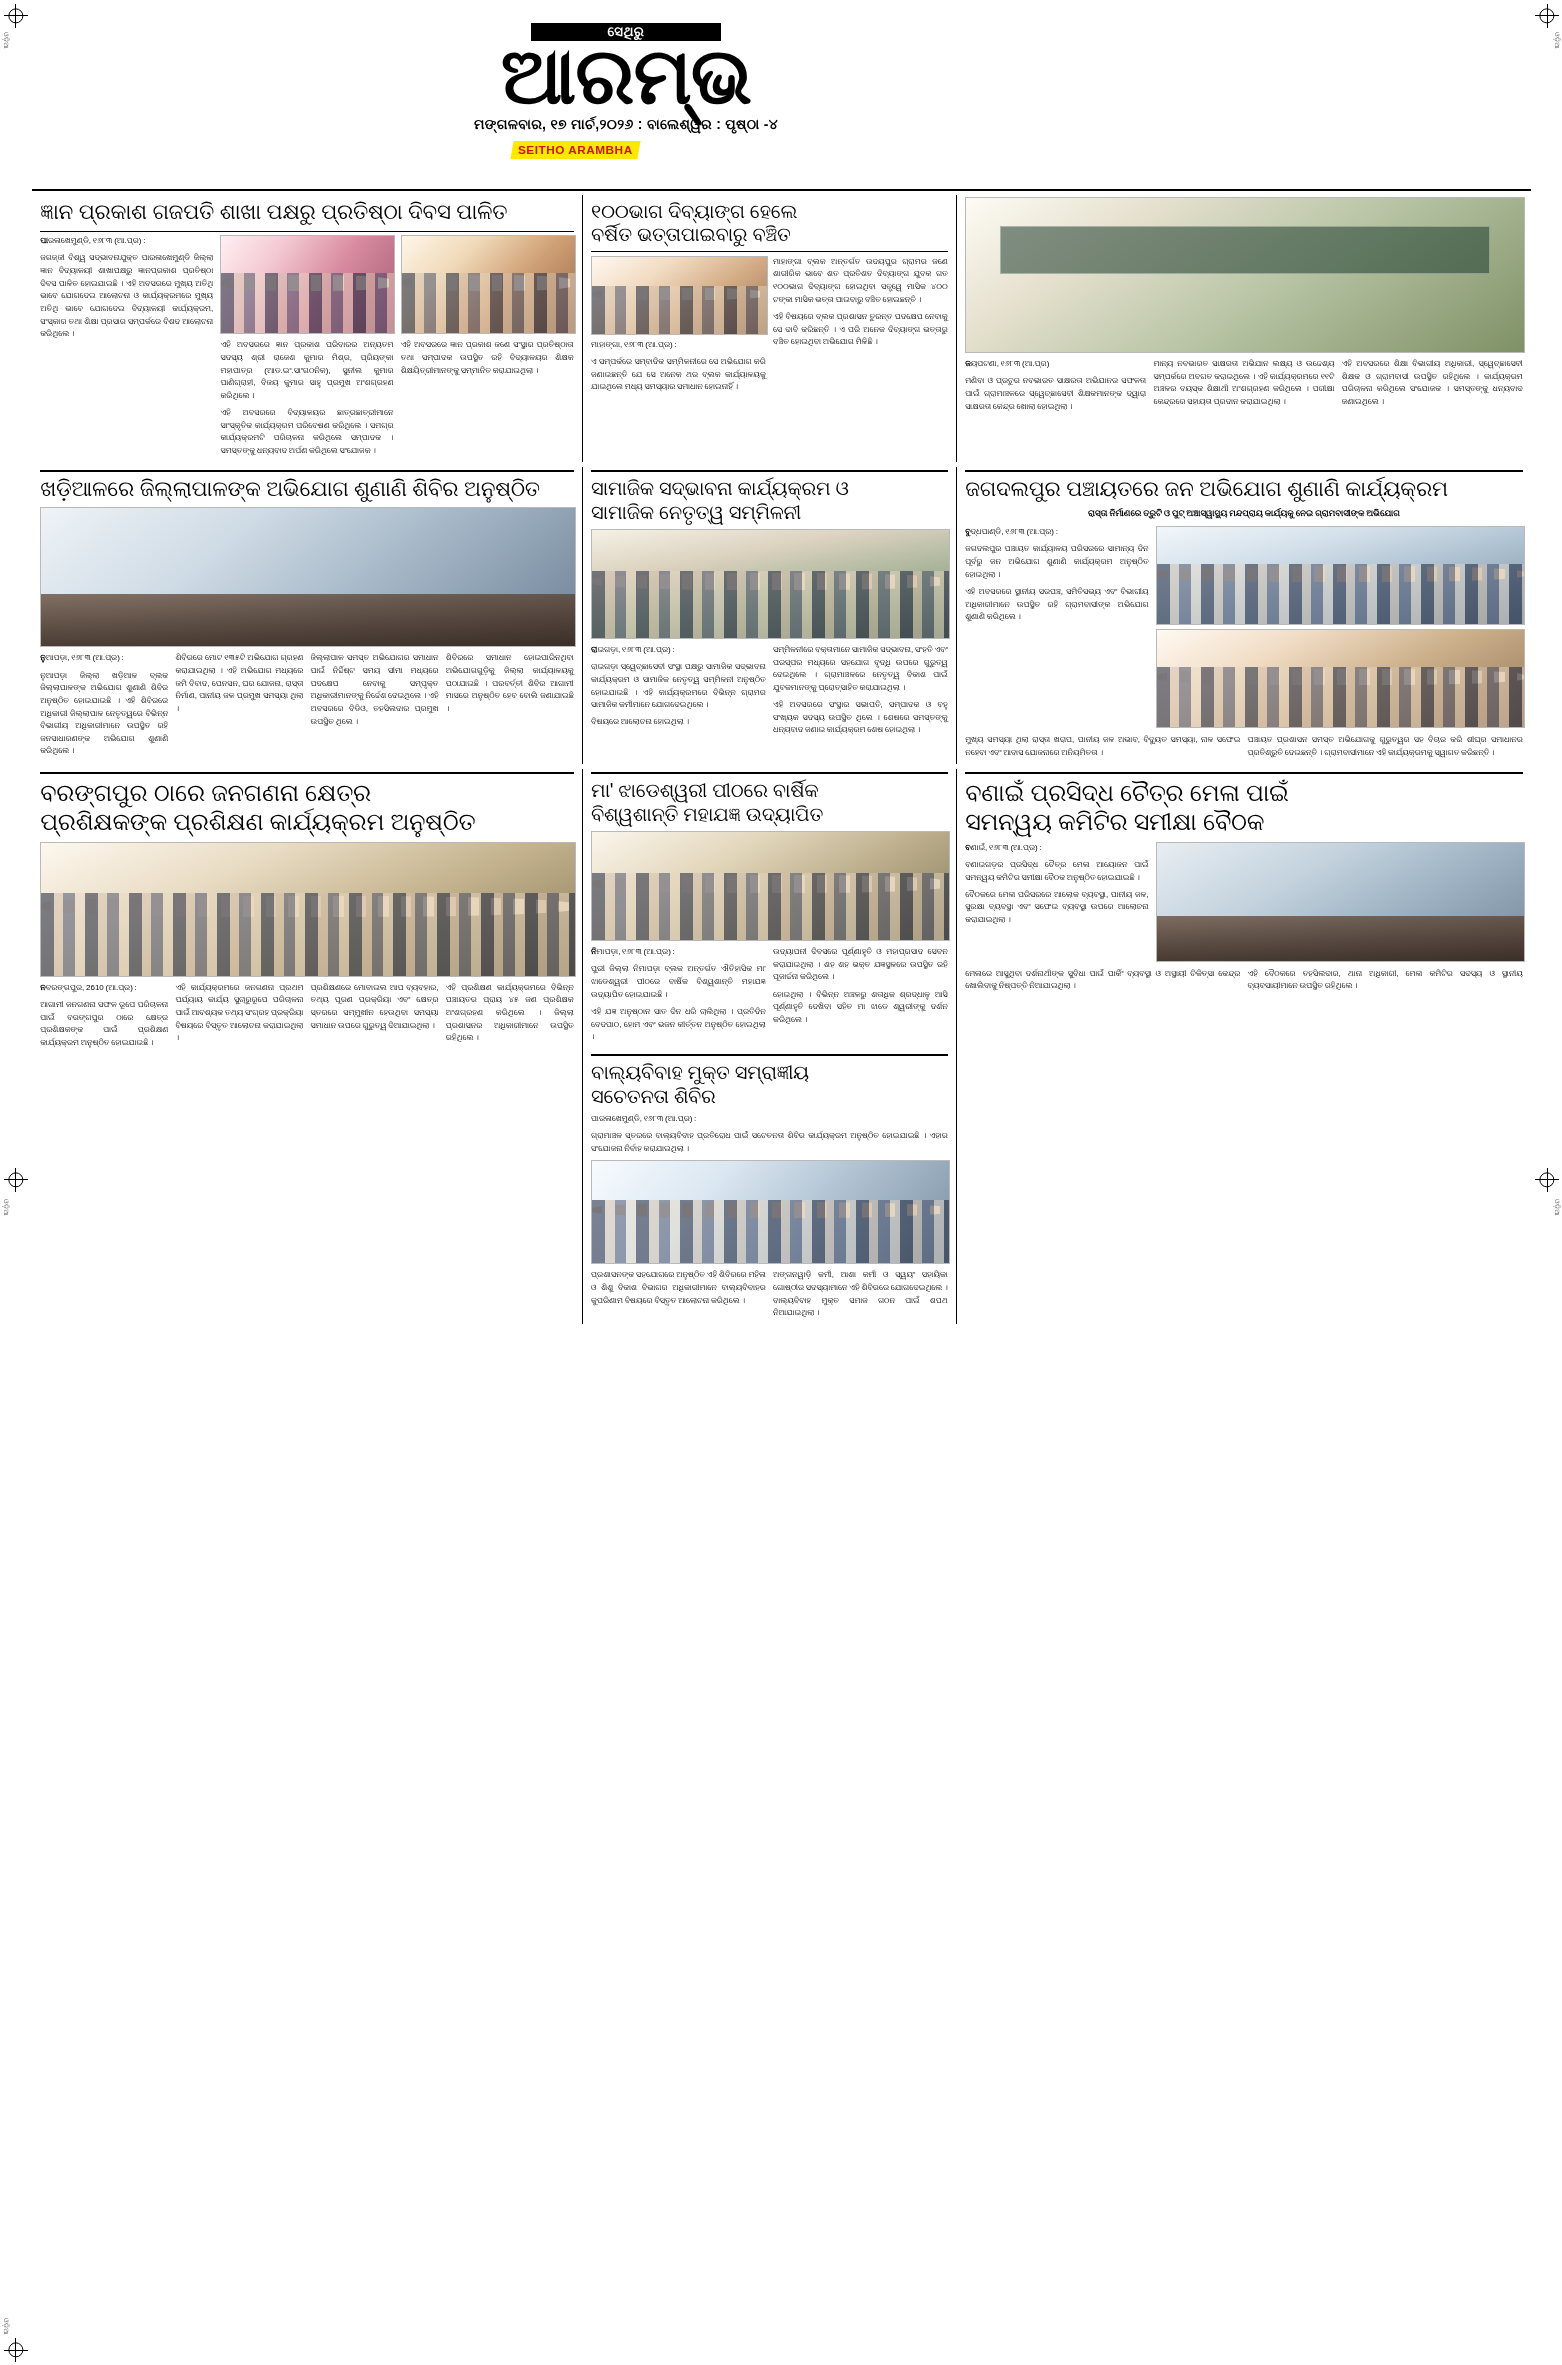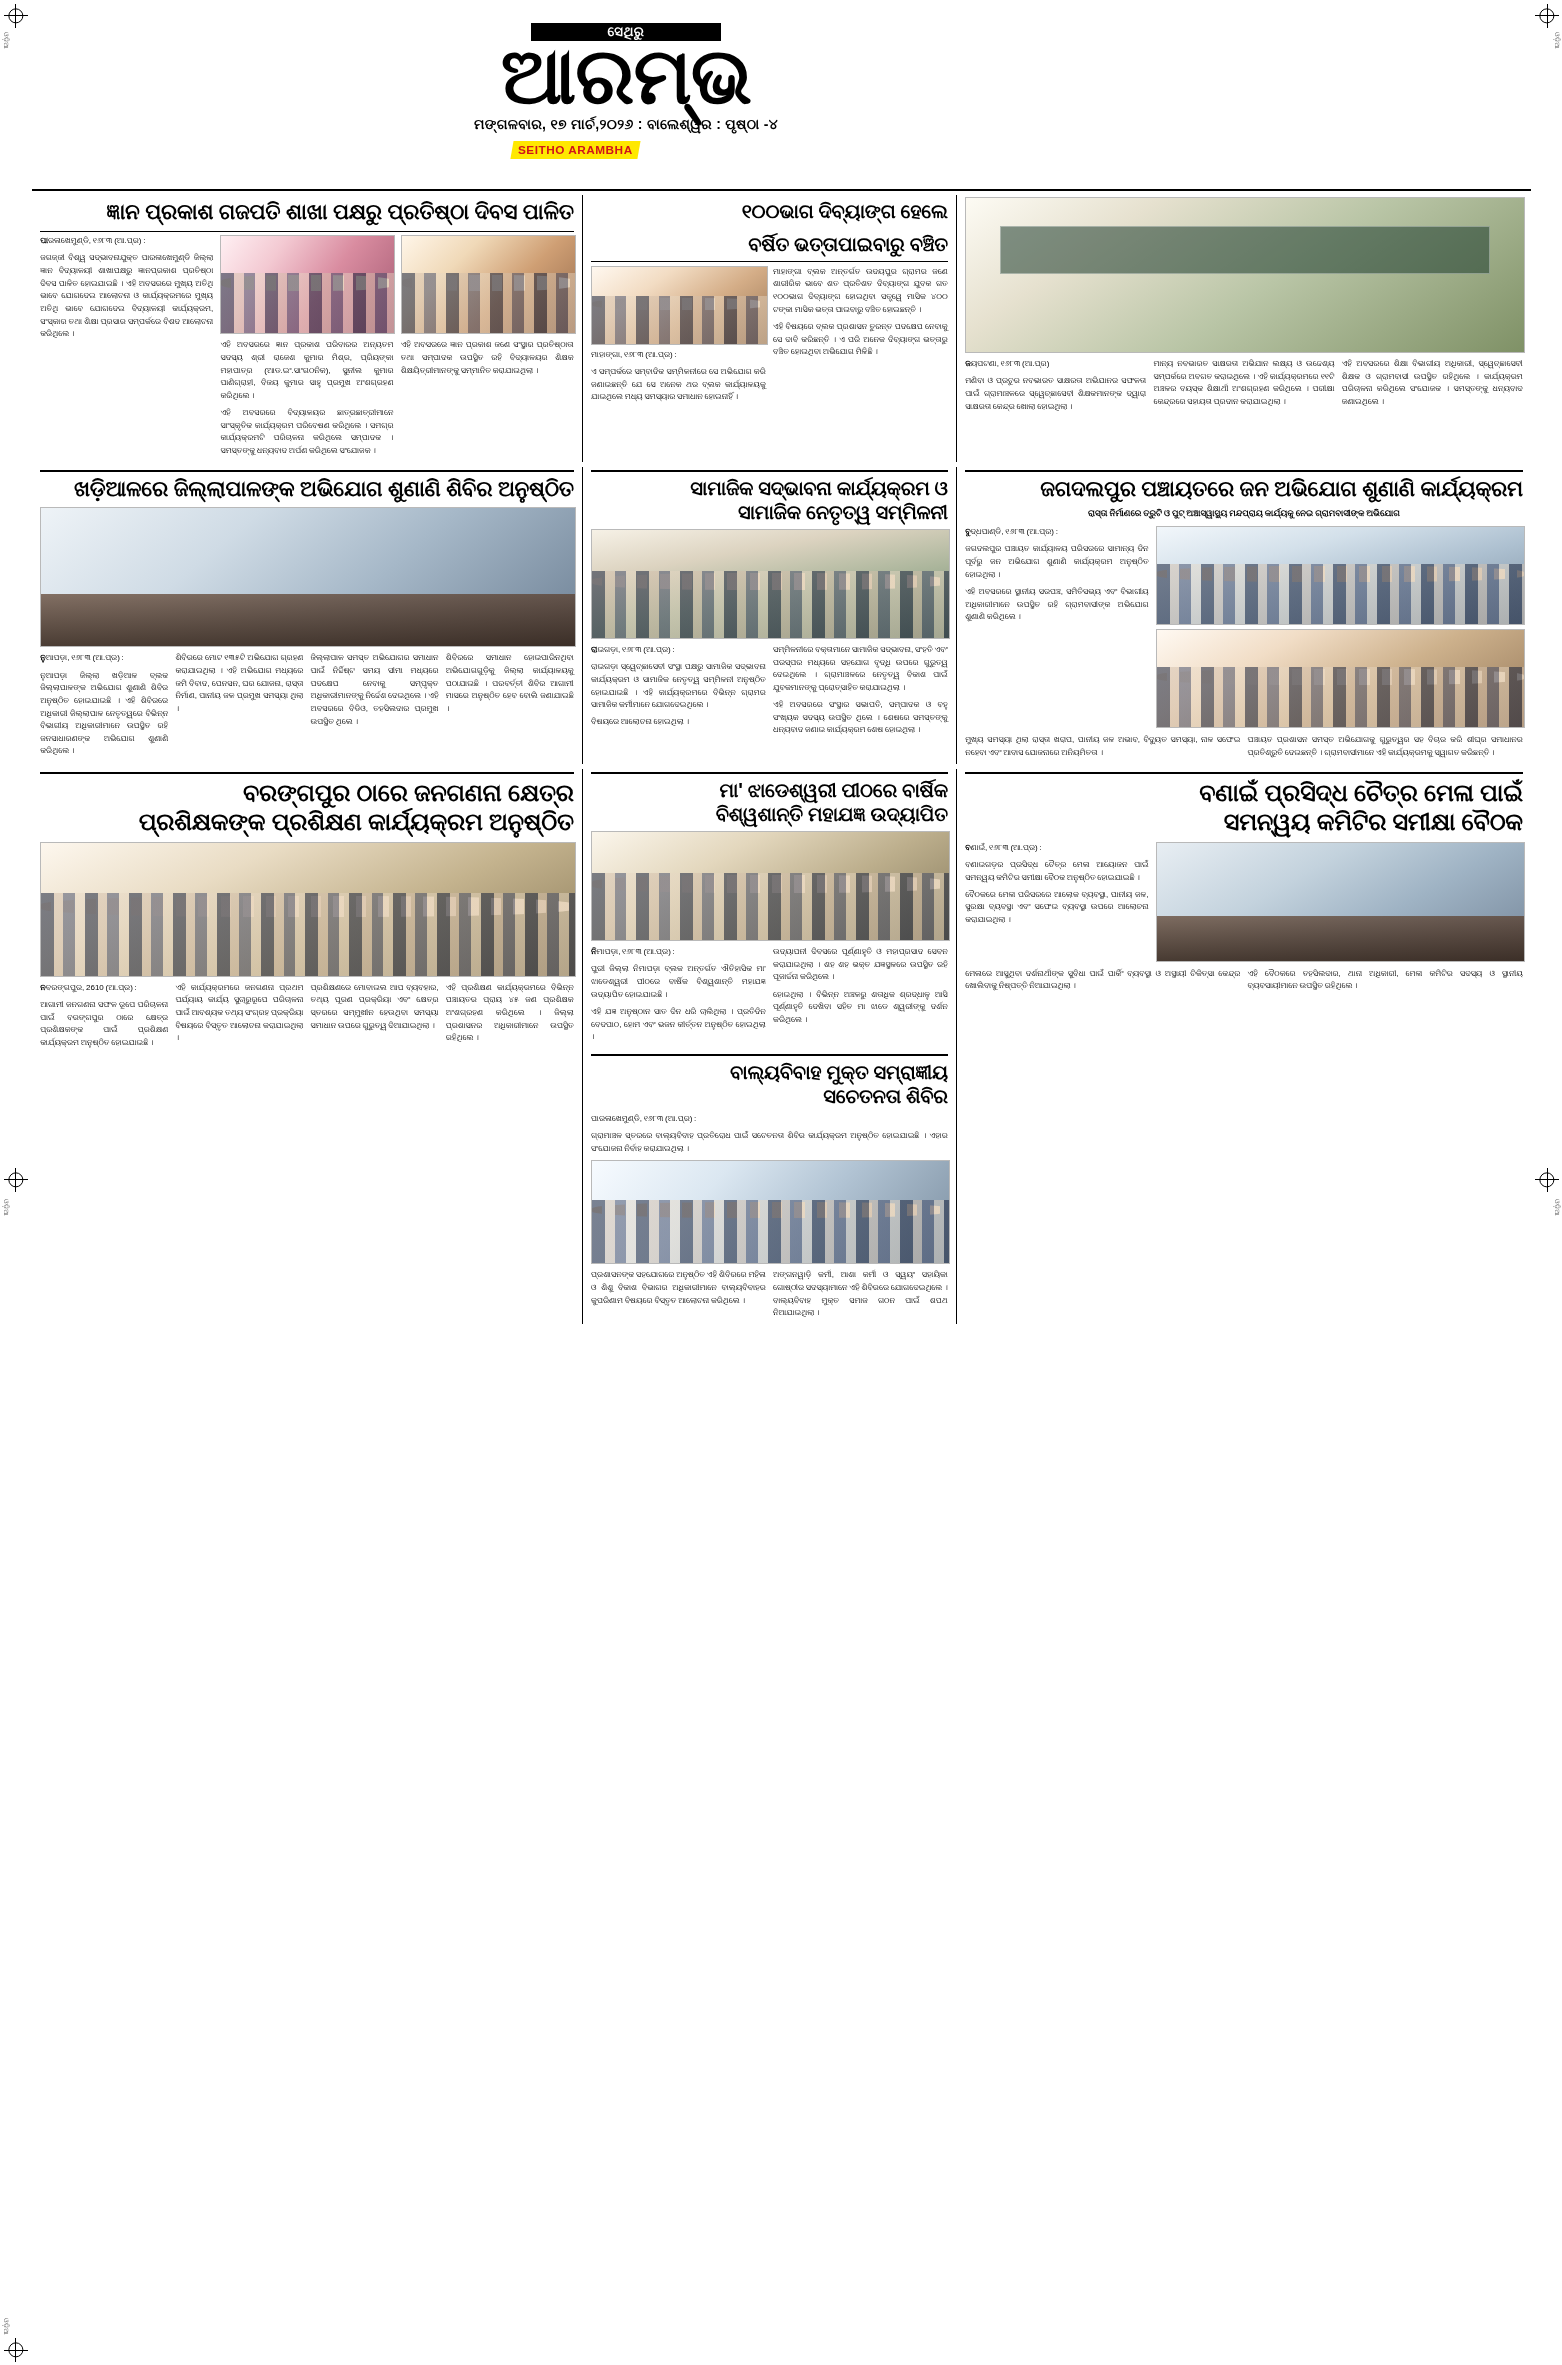--- a/index.html
+++ b/index.html
@@ -65,7 +65,7 @@
   .pad{padding:0 8.2px;}
 
   h2.hl{
-    font-size:21.5px;line-height:1.18;font-weight:bold;text-align:right;
+    font-size:21.5px;line-height:1.18;font-weight:normal;text-align:left;
     margin:5.1px 0 5.1px;letter-spacing:-0.3px;
   }
   h2.hl.sm{font-size:19.5px;}

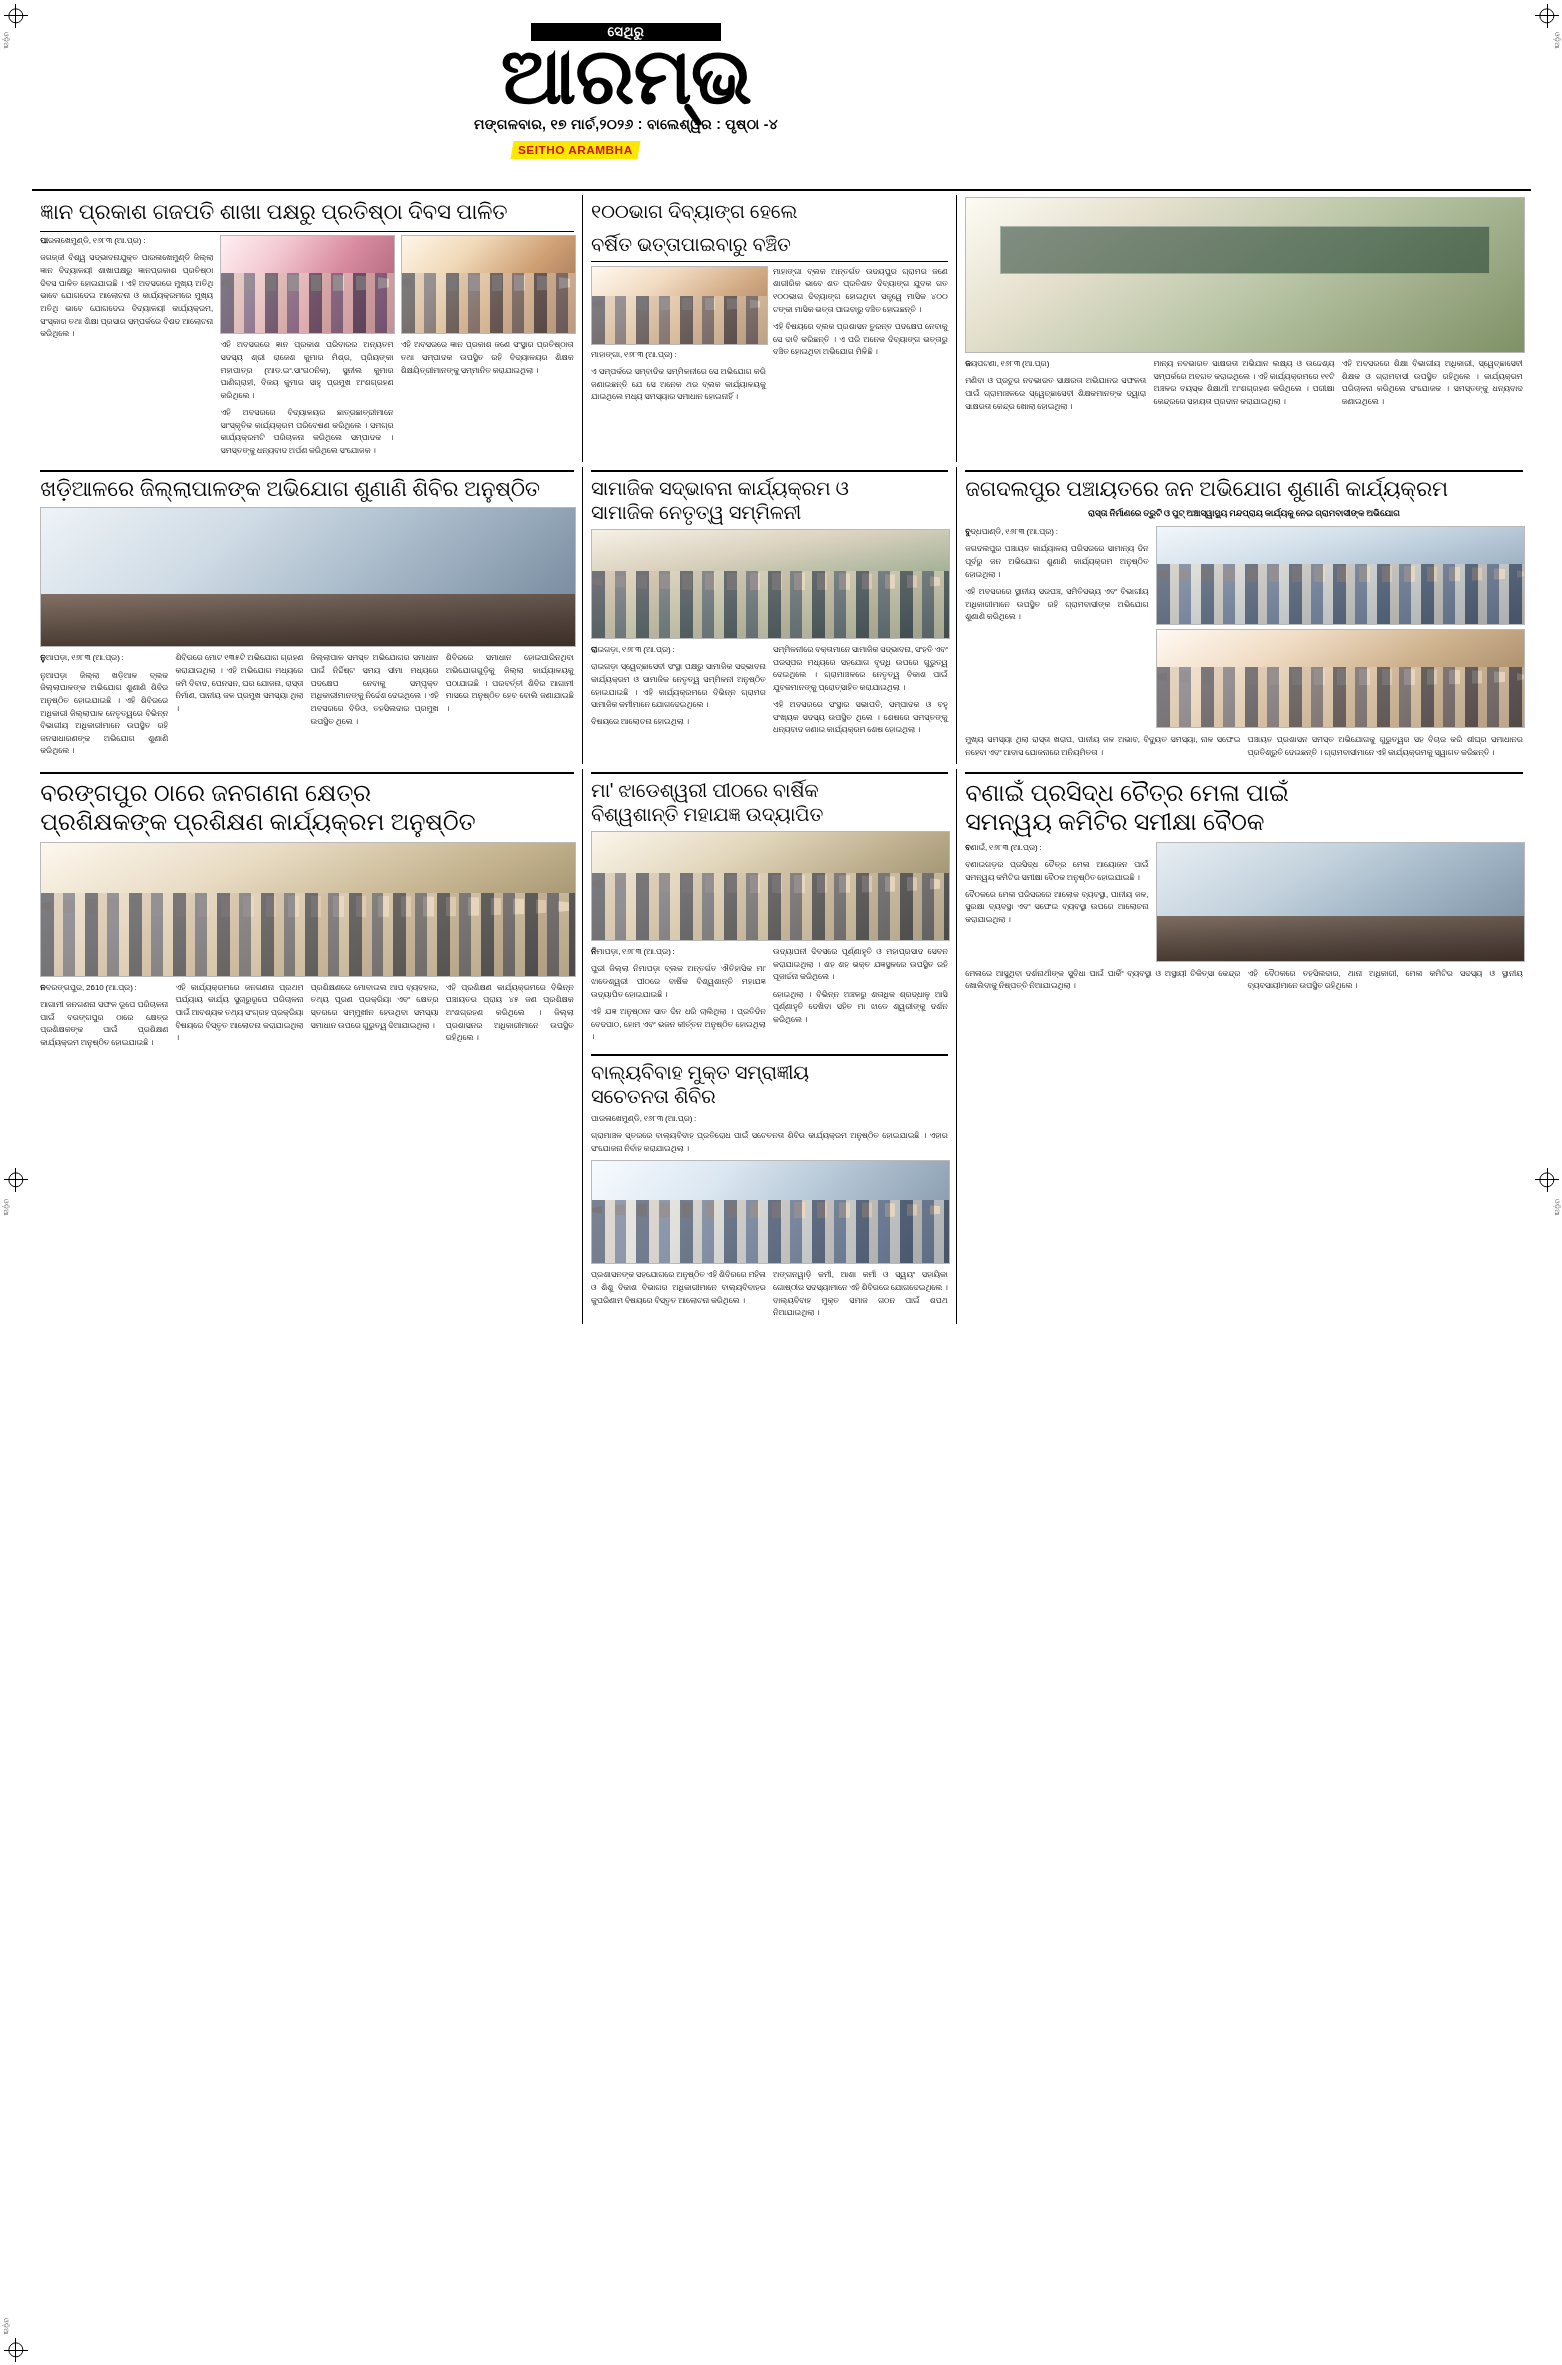--- a/index.html
+++ b/index.html
@@ -217,7 +217,7 @@
 
       <div class="colB pad">
         <h2 class="hl sm" style="margin-bottom:0;">୧୦୦ଭାଗ ଦିବ୍ୟାଙ୍ଗ ହେଲେ</h2>
-        <h2 class="hl sm" style="margin-top:10px;">ବର୍ଷିତ ଭତ୍ତାପାଇବାରୁ ବଞ୍ଚିତ</h2>
+        <h2 class="hl sm" style="margin-top:0;">ବର୍ଷିତ ଭତ୍ତାପାଇବାରୁ ବଞ୍ଚିତ</h2>
         <div class="rule thin"></div>
         <div class="subcols" style="margin-top:4.1px;">
           <div class="sub">

